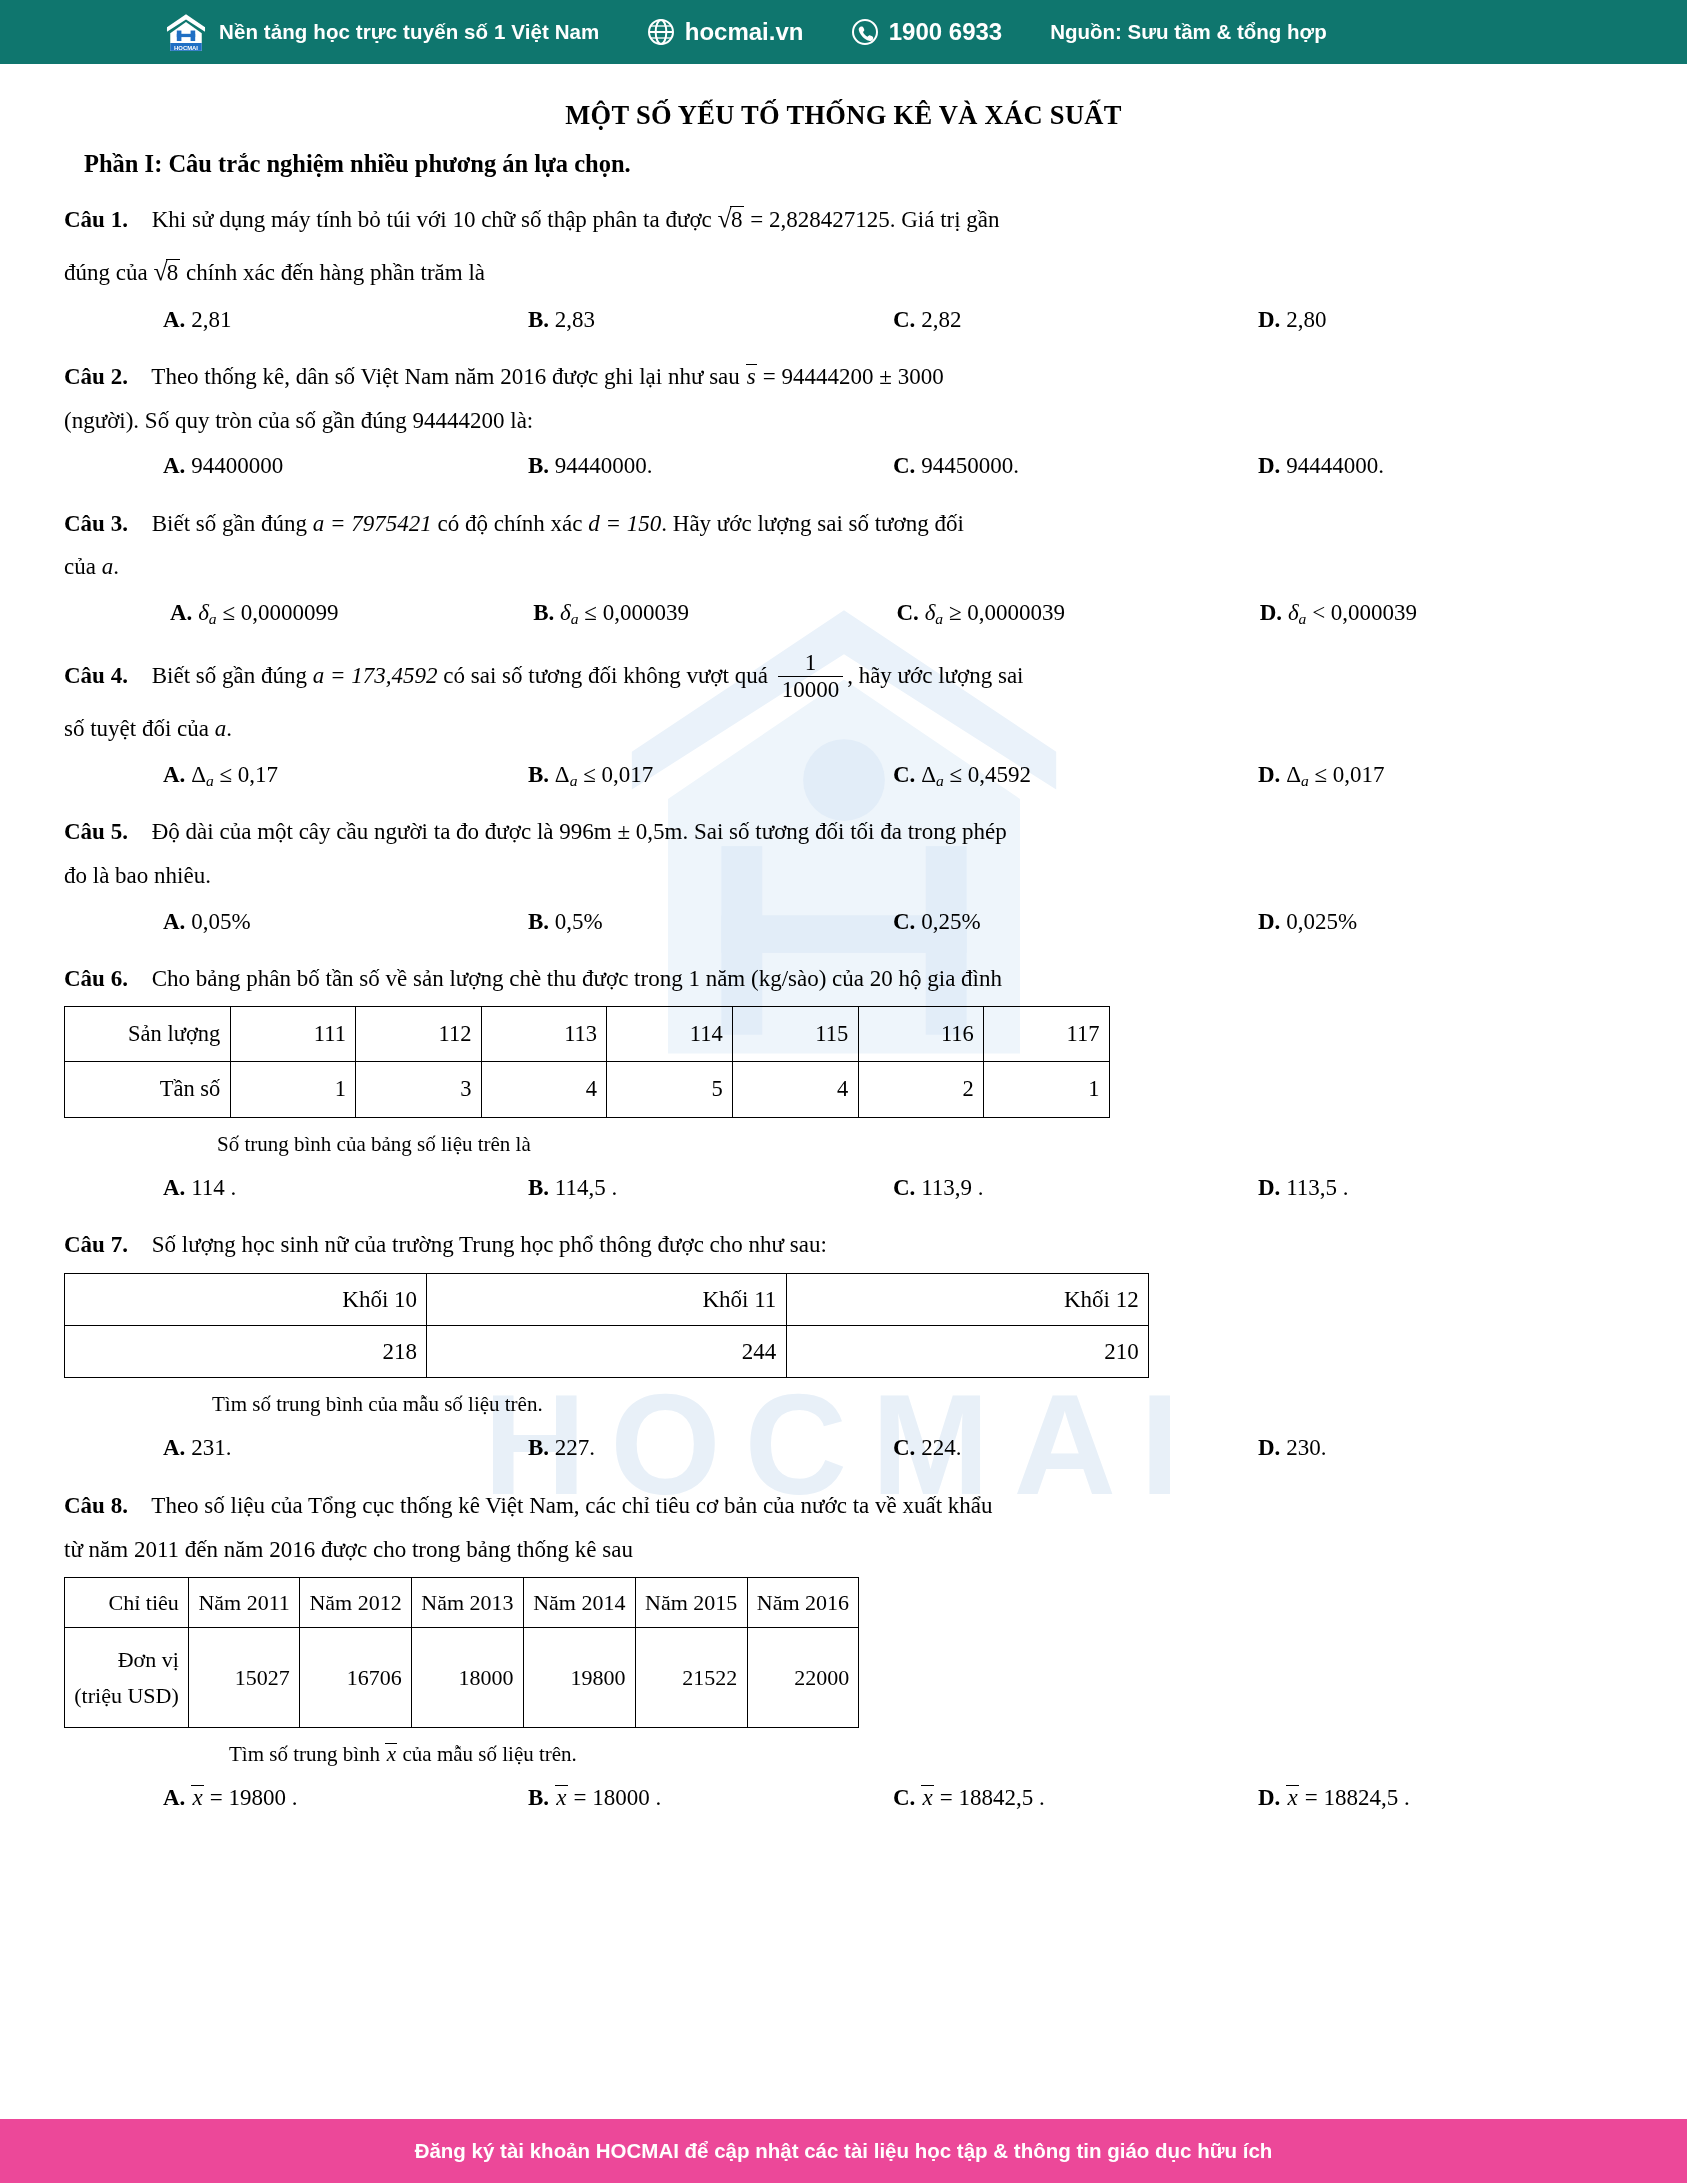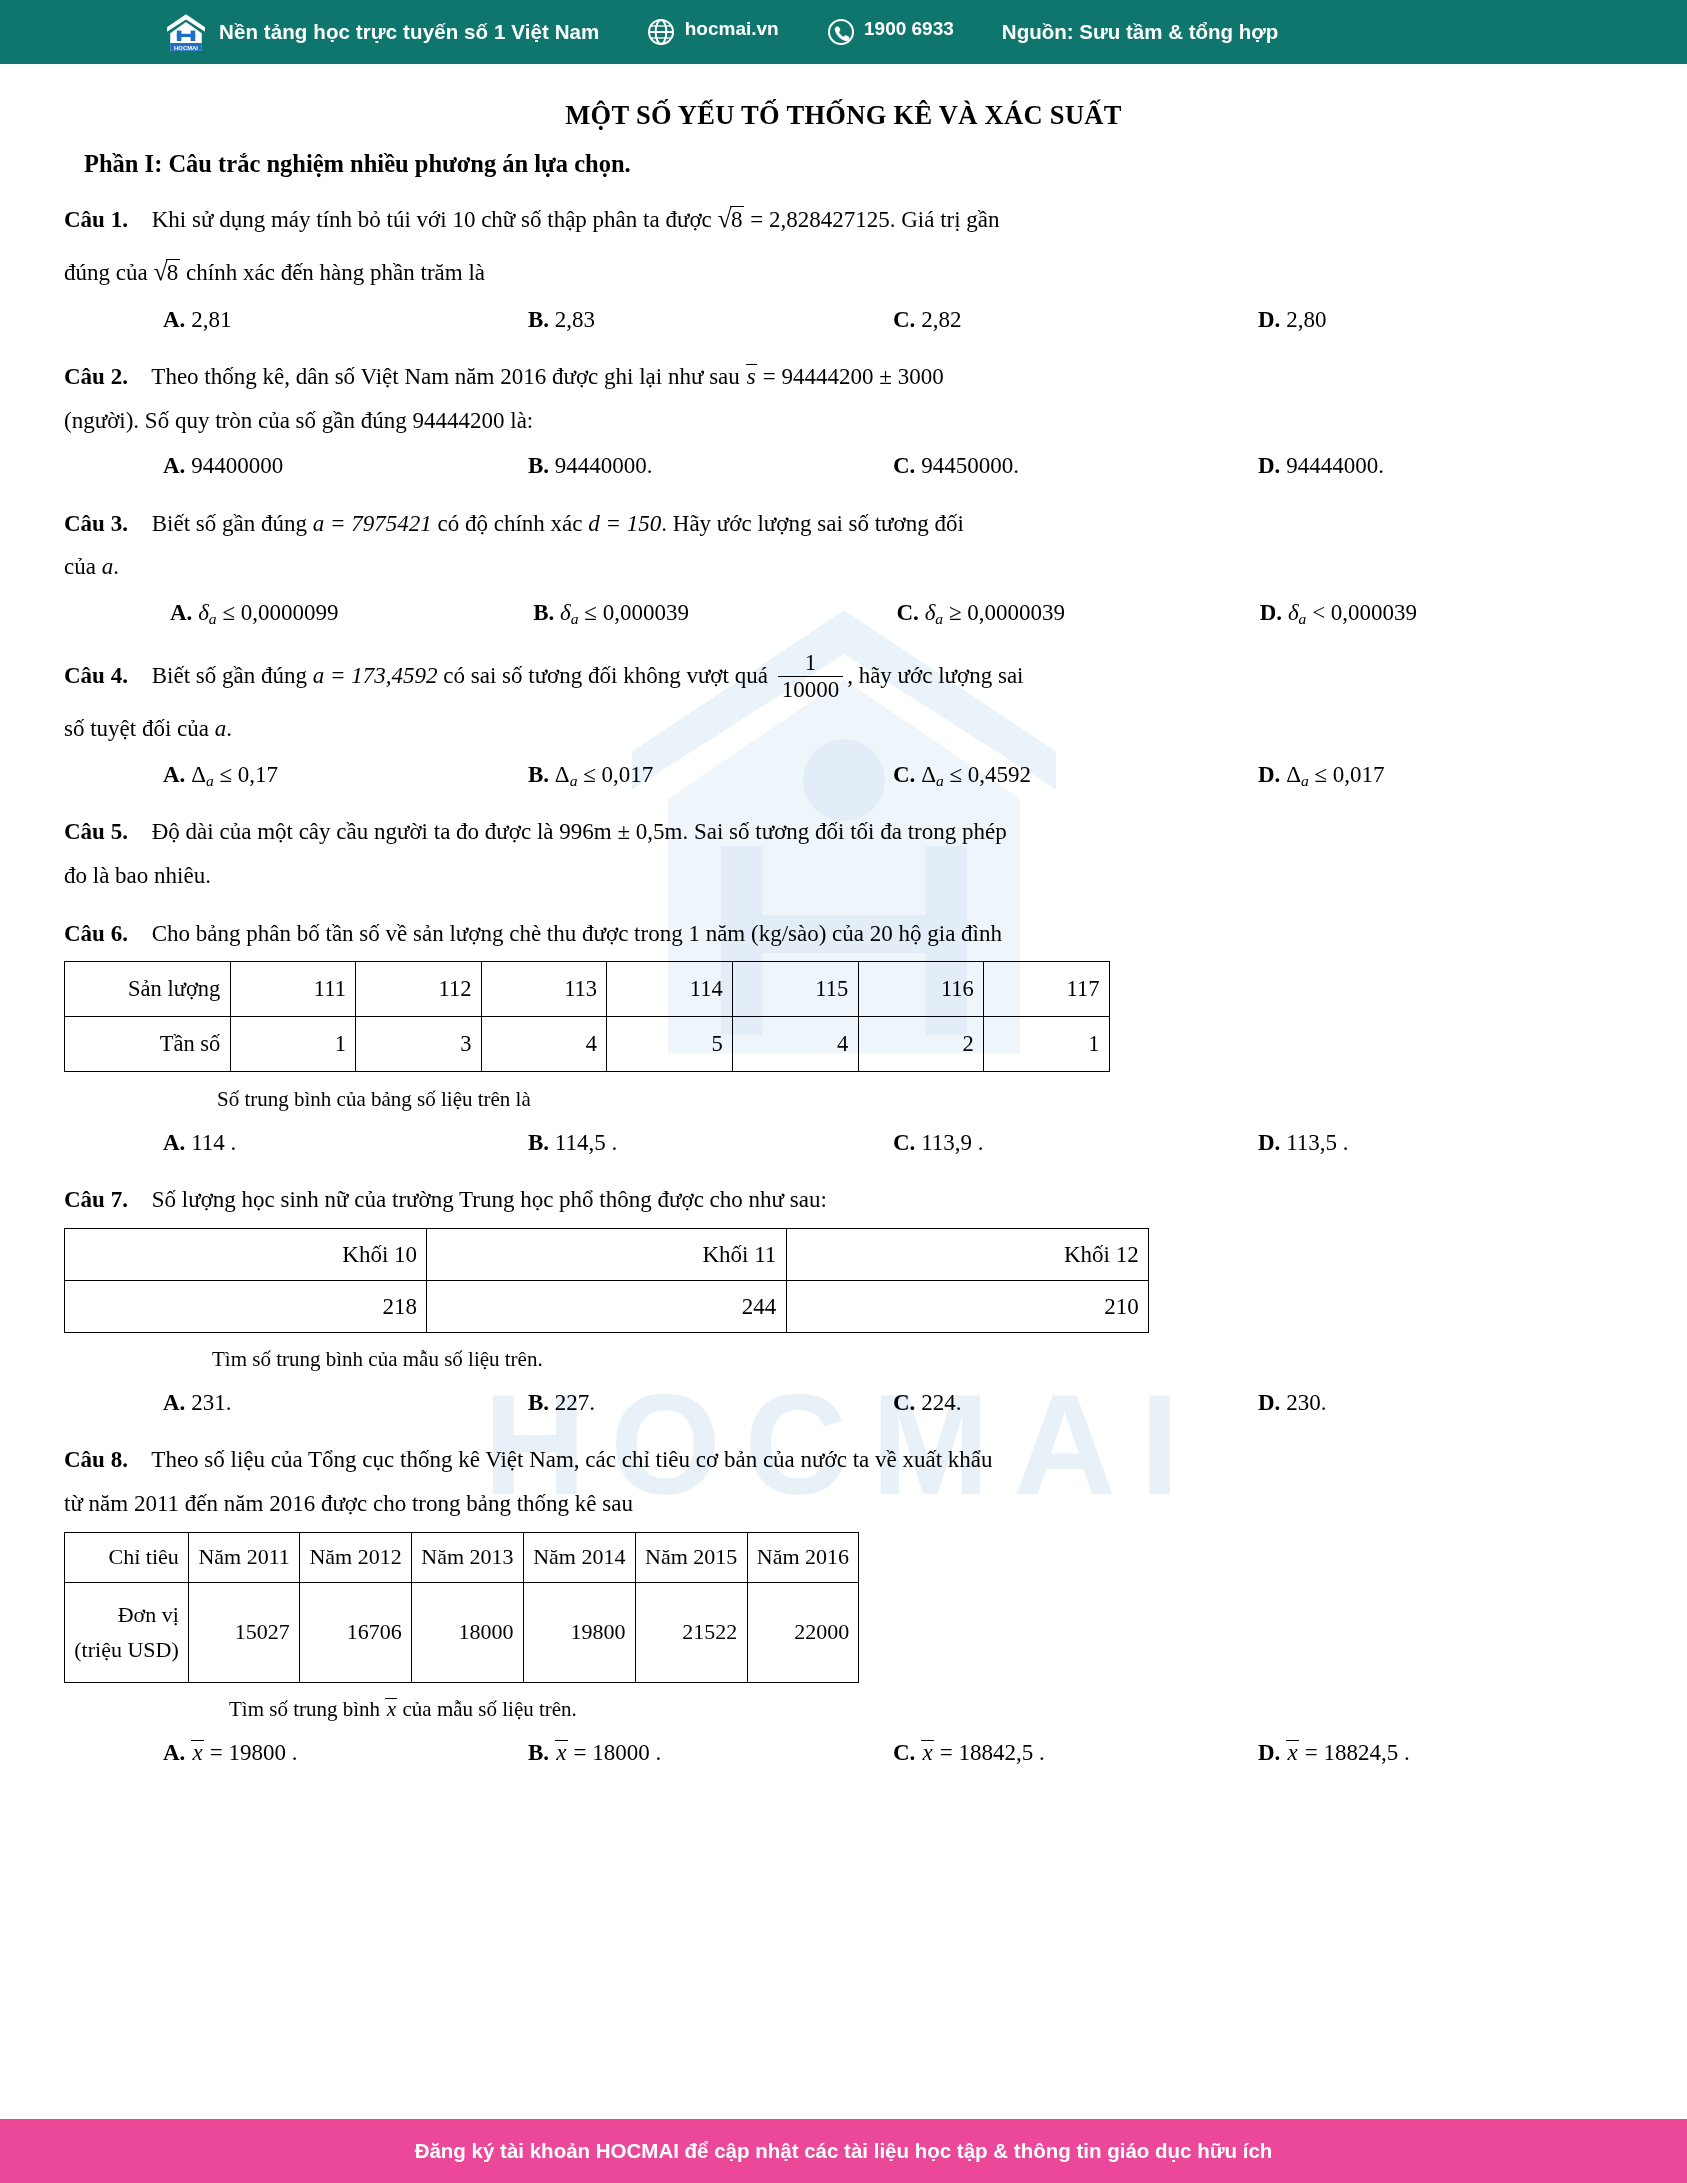--- a/index.html
+++ b/index.html
@@ -78,7 +78,8 @@
   .topbar .sep { width: 48px; flex: none; }
   .topbar .item {
     display: flex;
-    font-size: 19px;
+    align-items: center;
+    font-size: 24px;
     font-weight: bold;
     white-space: nowrap;
   }

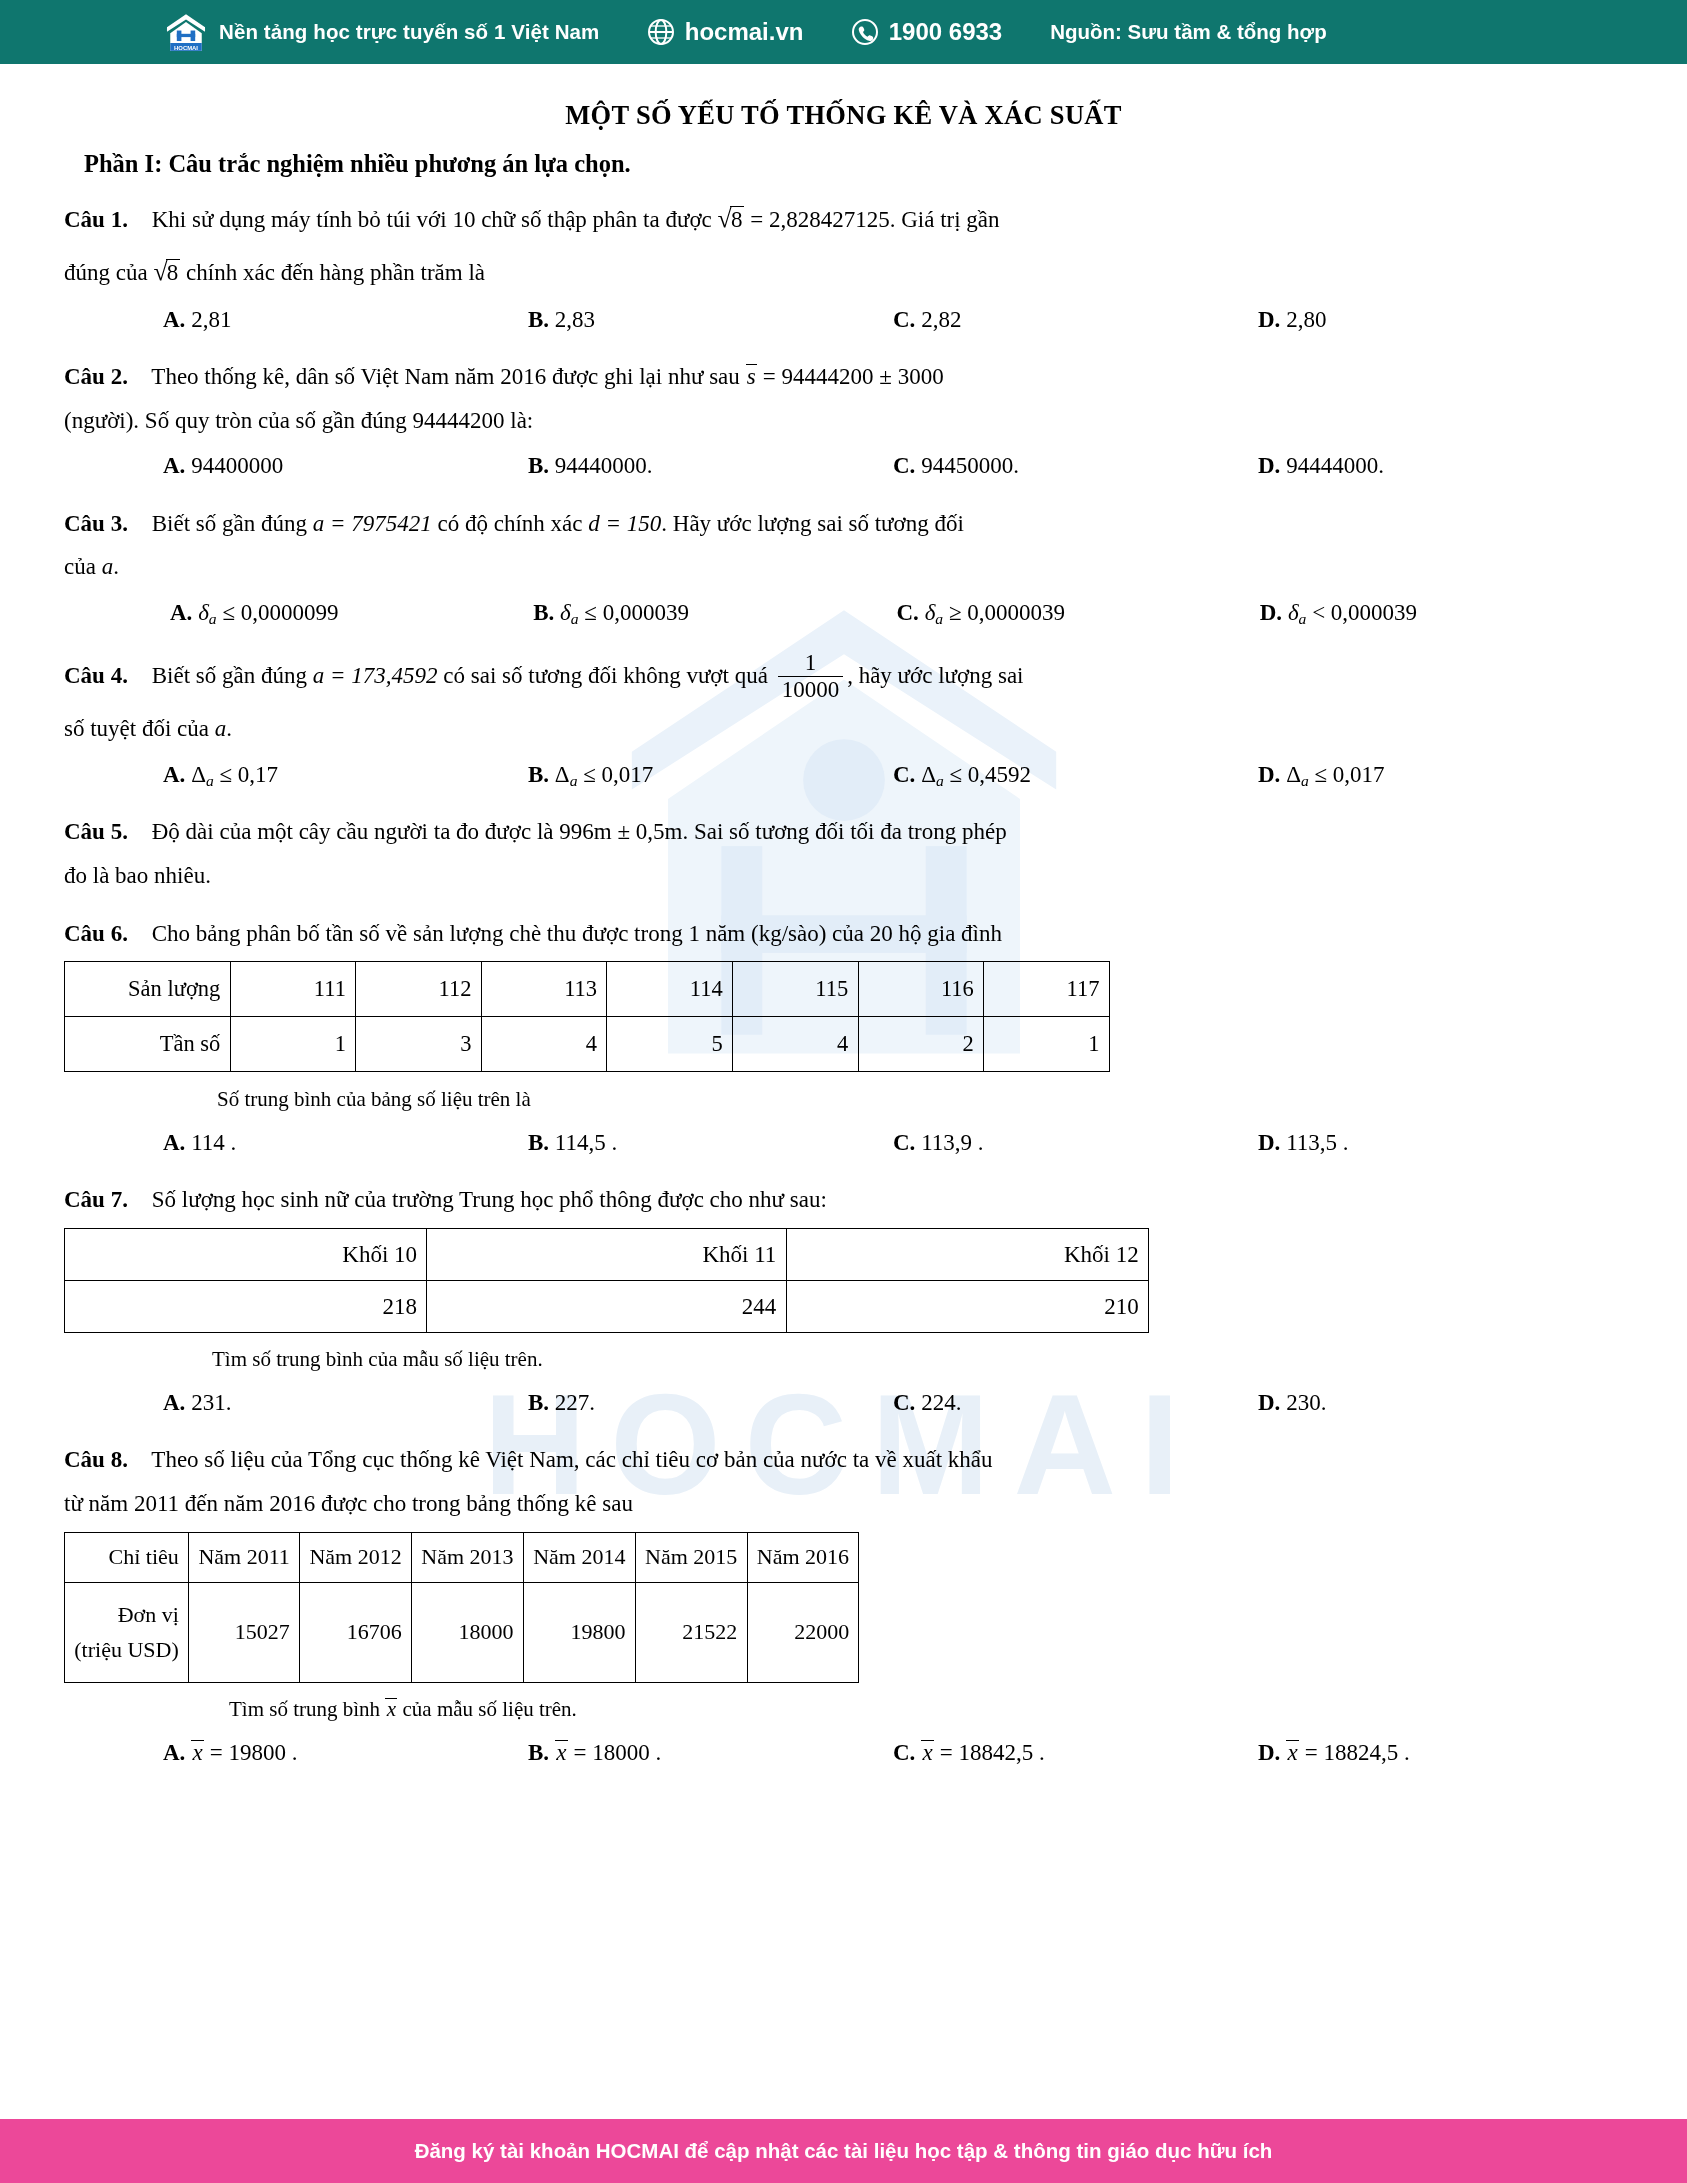--- a/index.html
+++ b/index.html
@@ -352,6 +352,12 @@
       <span>Độ dài của một cây cầu người ta đo được là</span>
       <span class="mathup">996m ± 0,5m</span><span>. Sai số tương đối tối đa trong phép</span>
       <div style="margin-top:6.6px">đo là bao nhiêu.</div>
+      <div class="choices">
+        <div class="ch"><b>A.</b> <span>0,05%</span></div>
+        <div class="ch"><b>B.</b> <span>0,5%</span></div>
+        <div class="ch"><b>C.</b> <span>0,25%</span></div>
+        <div class="ch"><b>D.</b> <span>0,025%</span></div>
+      </div>
     </div>
 
     <div class="q">

